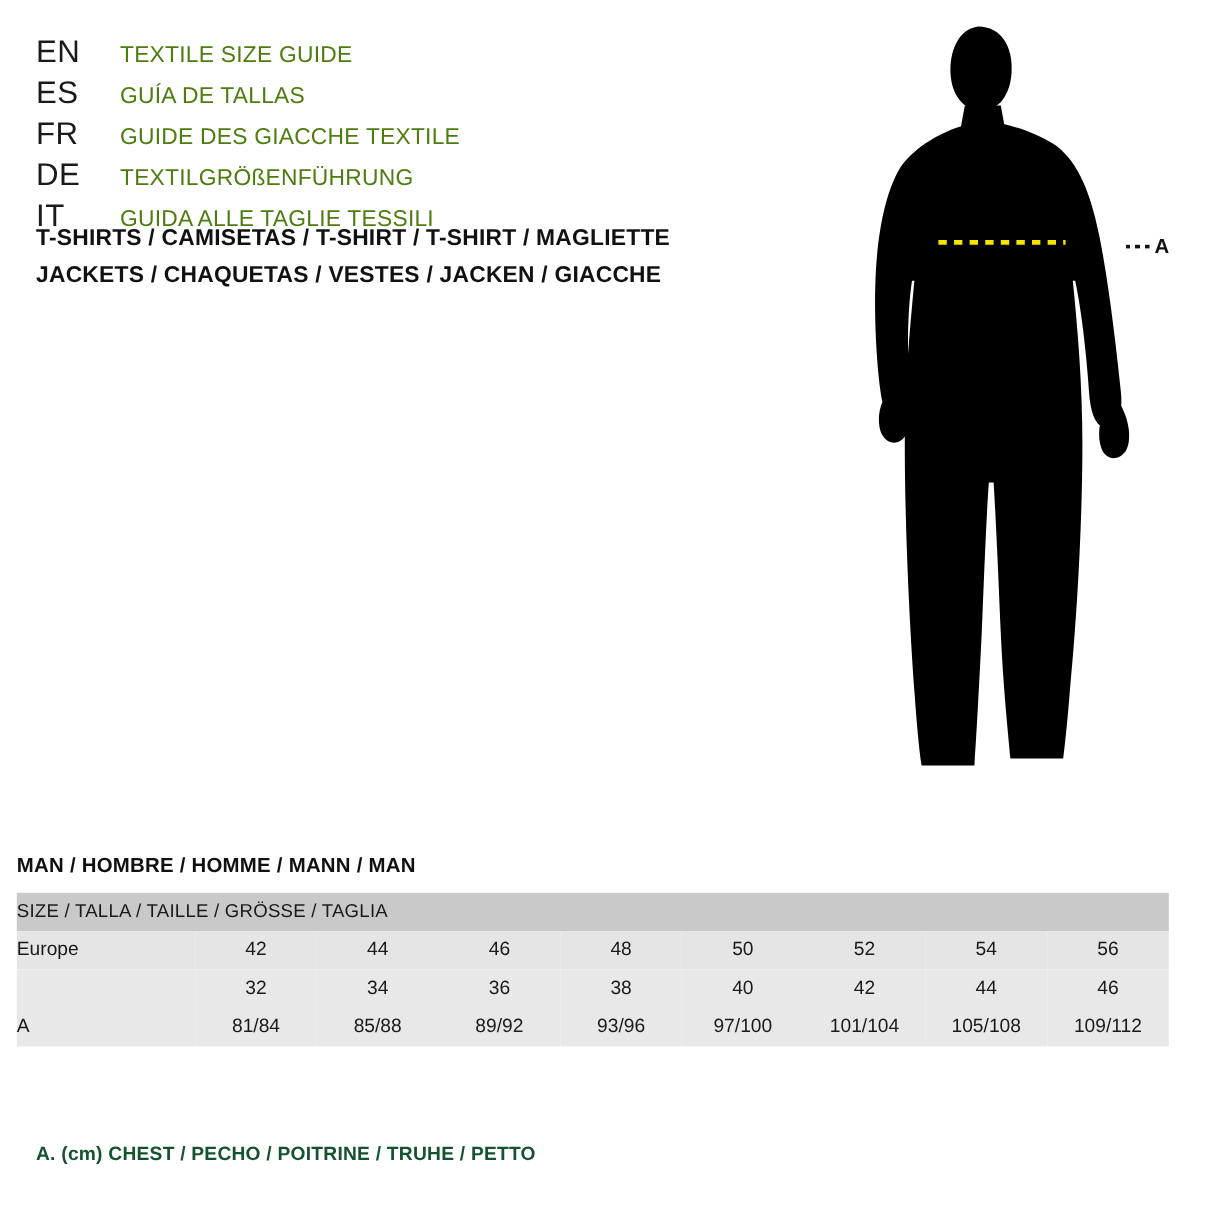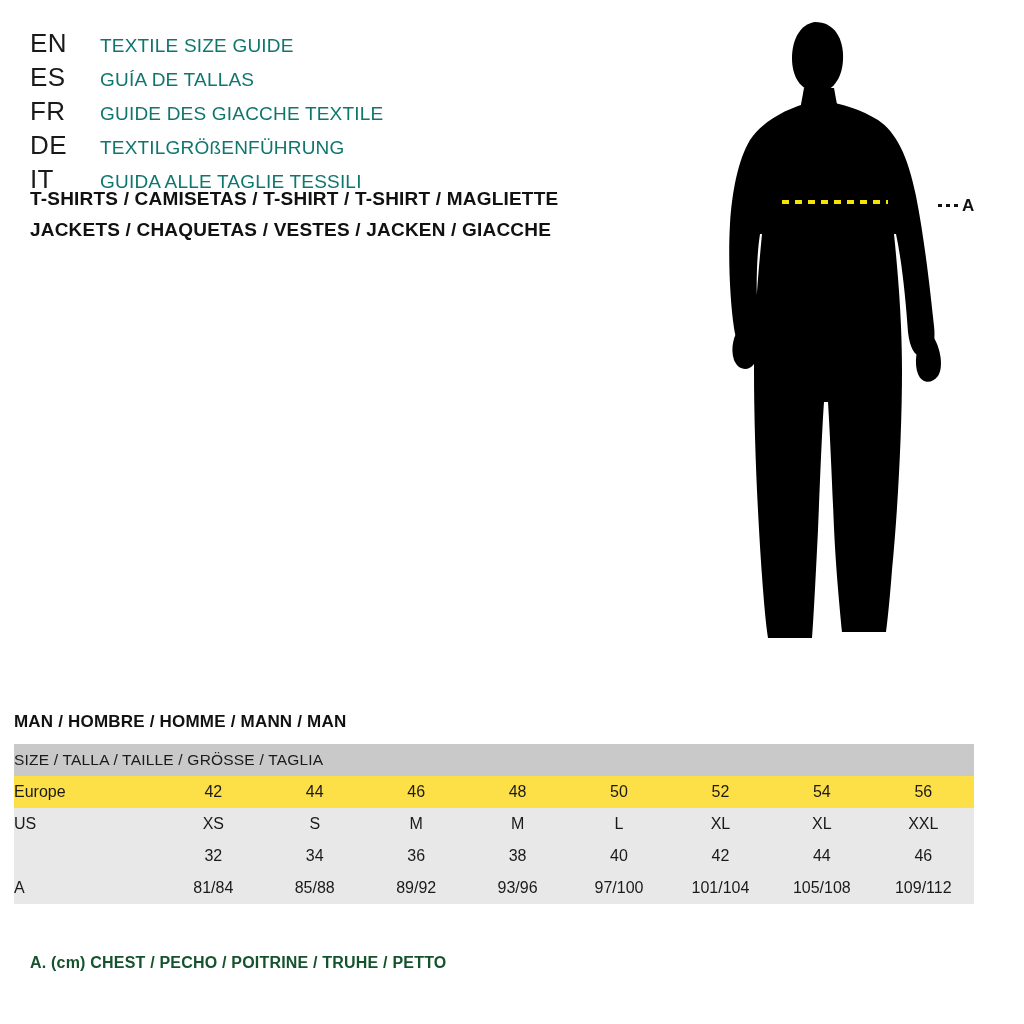--- a/index.html
+++ b/index.html
@@ -37,7 +37,7 @@
   .lang-text {
     font-size: 19px;
     letter-spacing: 0.2px;
-    color: #0f766e;
+    color: #4d7c0f;
     text-align: center;
   }
 

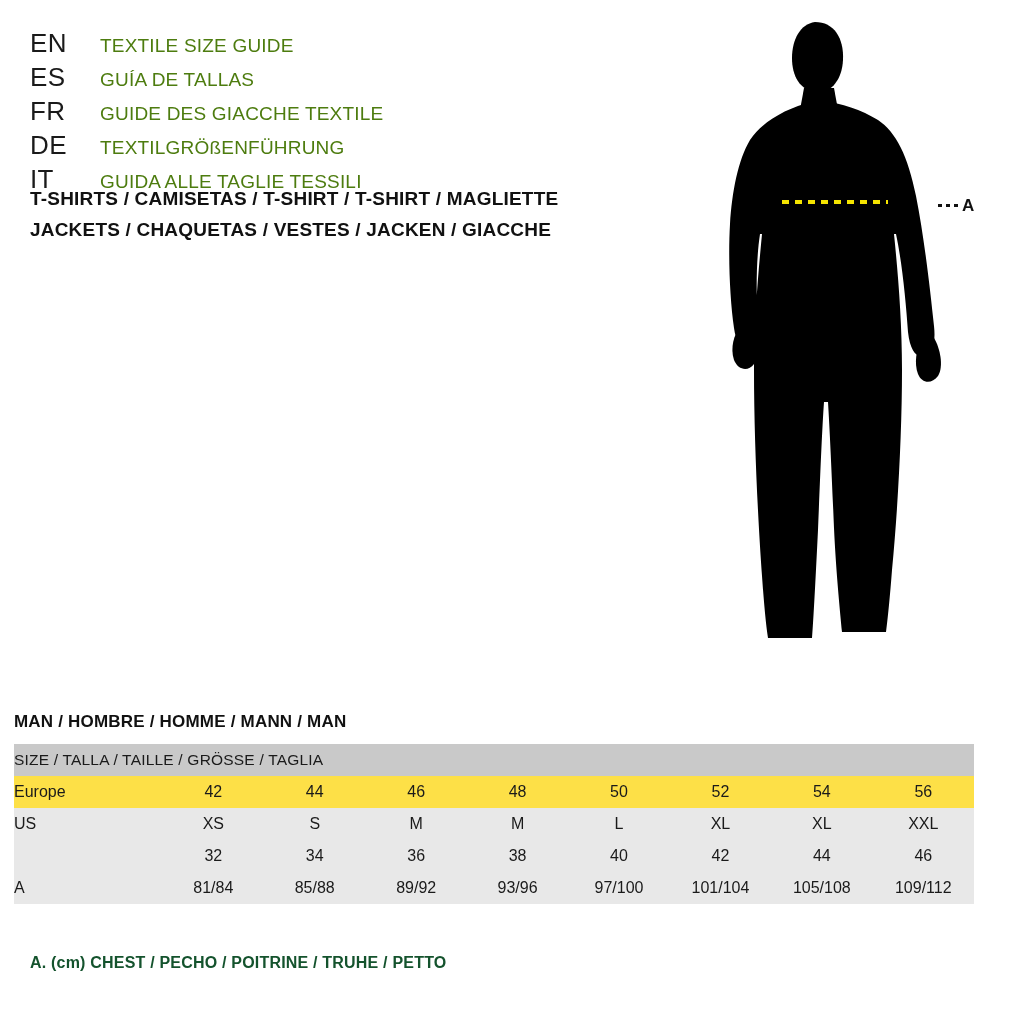--- a/index.html
+++ b/index.html
@@ -117,7 +117,7 @@
     background: #e8e8e8;
   }
   .row-plain td {
-    background: #fde047;
+    background: #e5e5e5;
   }
   td.label-cell {
     width: 148px;

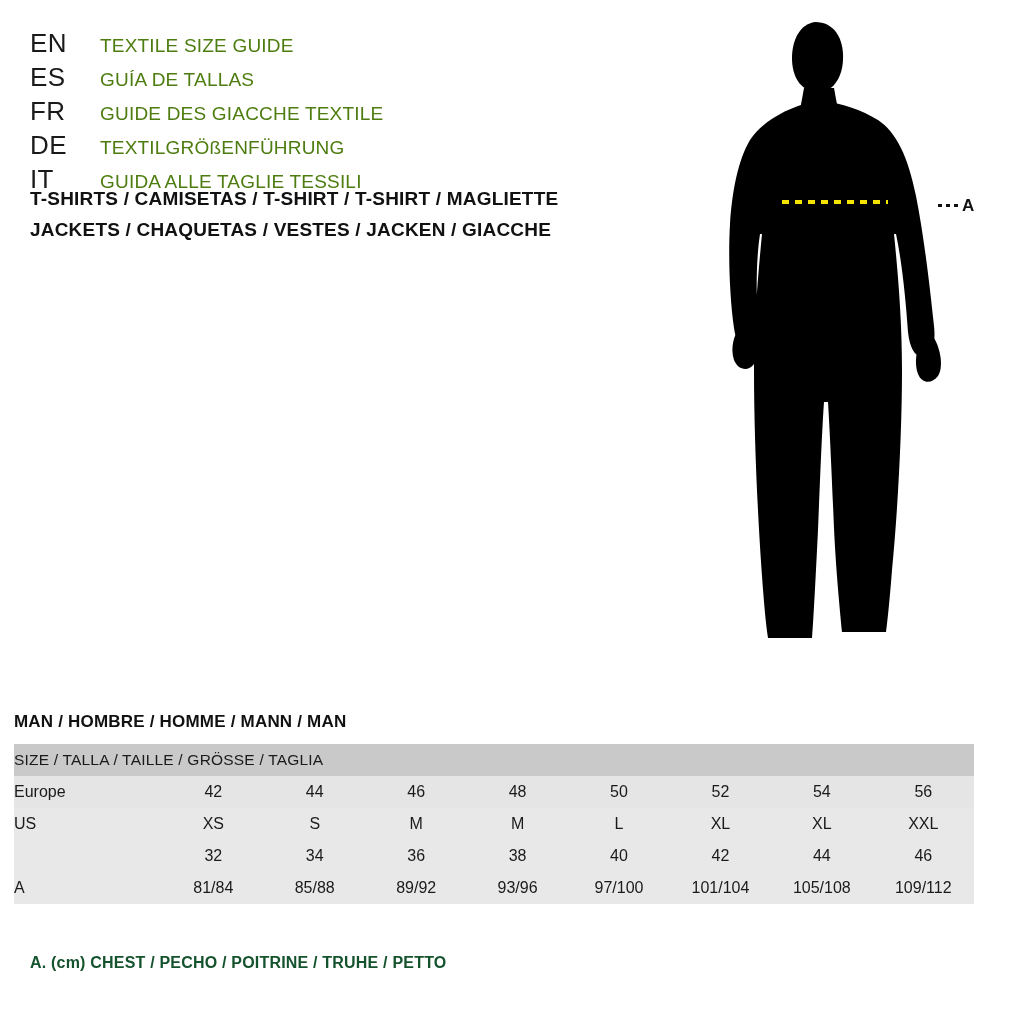--- a/index.html
+++ b/index.html
@@ -234,17 +234,6 @@
         <td class="val-cell">56</td>
       </tr>
       <tr class="row-alt">
-        <td class="label-cell">US</td>
-        <td class="val-cell">XS</td>
-        <td class="val-cell">S</td>
-        <td class="val-cell">M</td>
-        <td class="val-cell">M</td>
-        <td class="val-cell">L</td>
-        <td class="val-cell">XL</td>
-        <td class="val-cell">XL</td>
-        <td class="val-cell">XXL</td>
-      </tr>
-      <tr class="row-alt">
         <td class="label-cell"></td>
         <td class="val-cell">32</td>
         <td class="val-cell">34</td>

